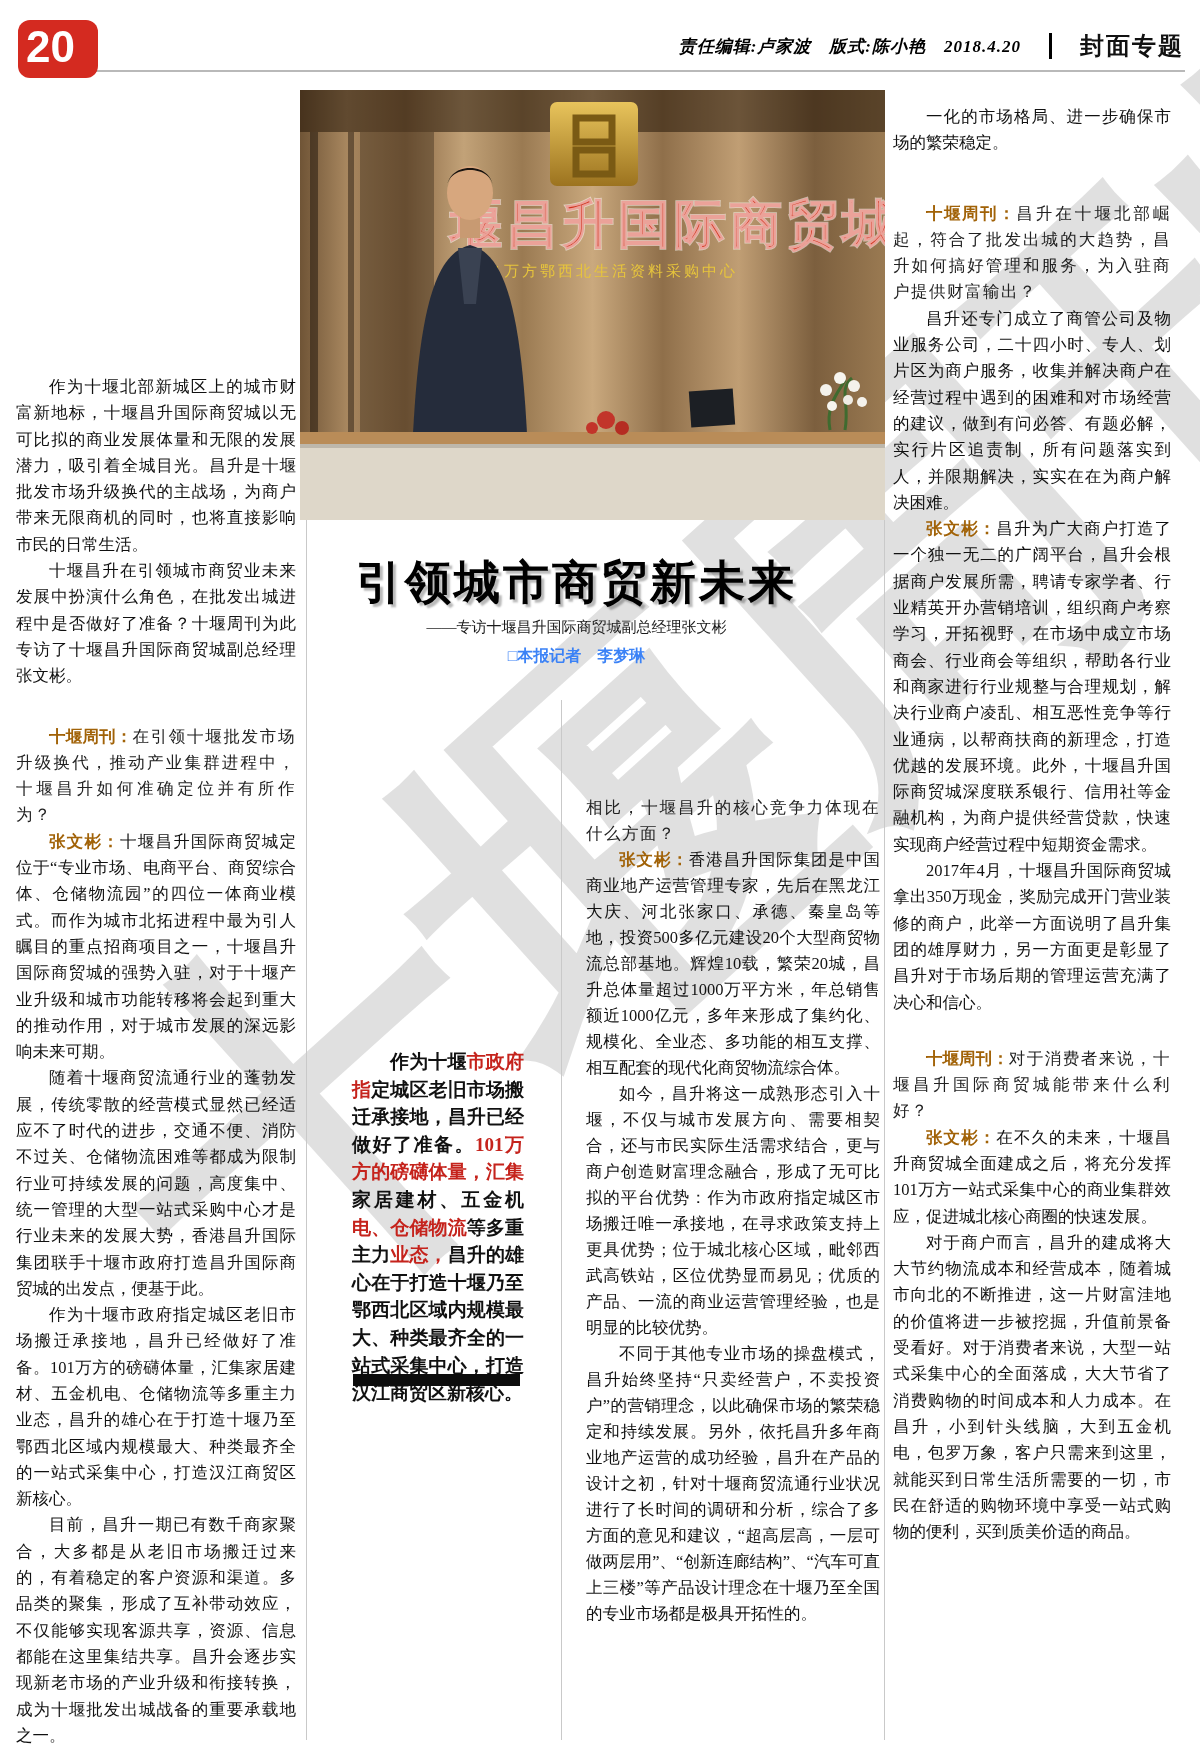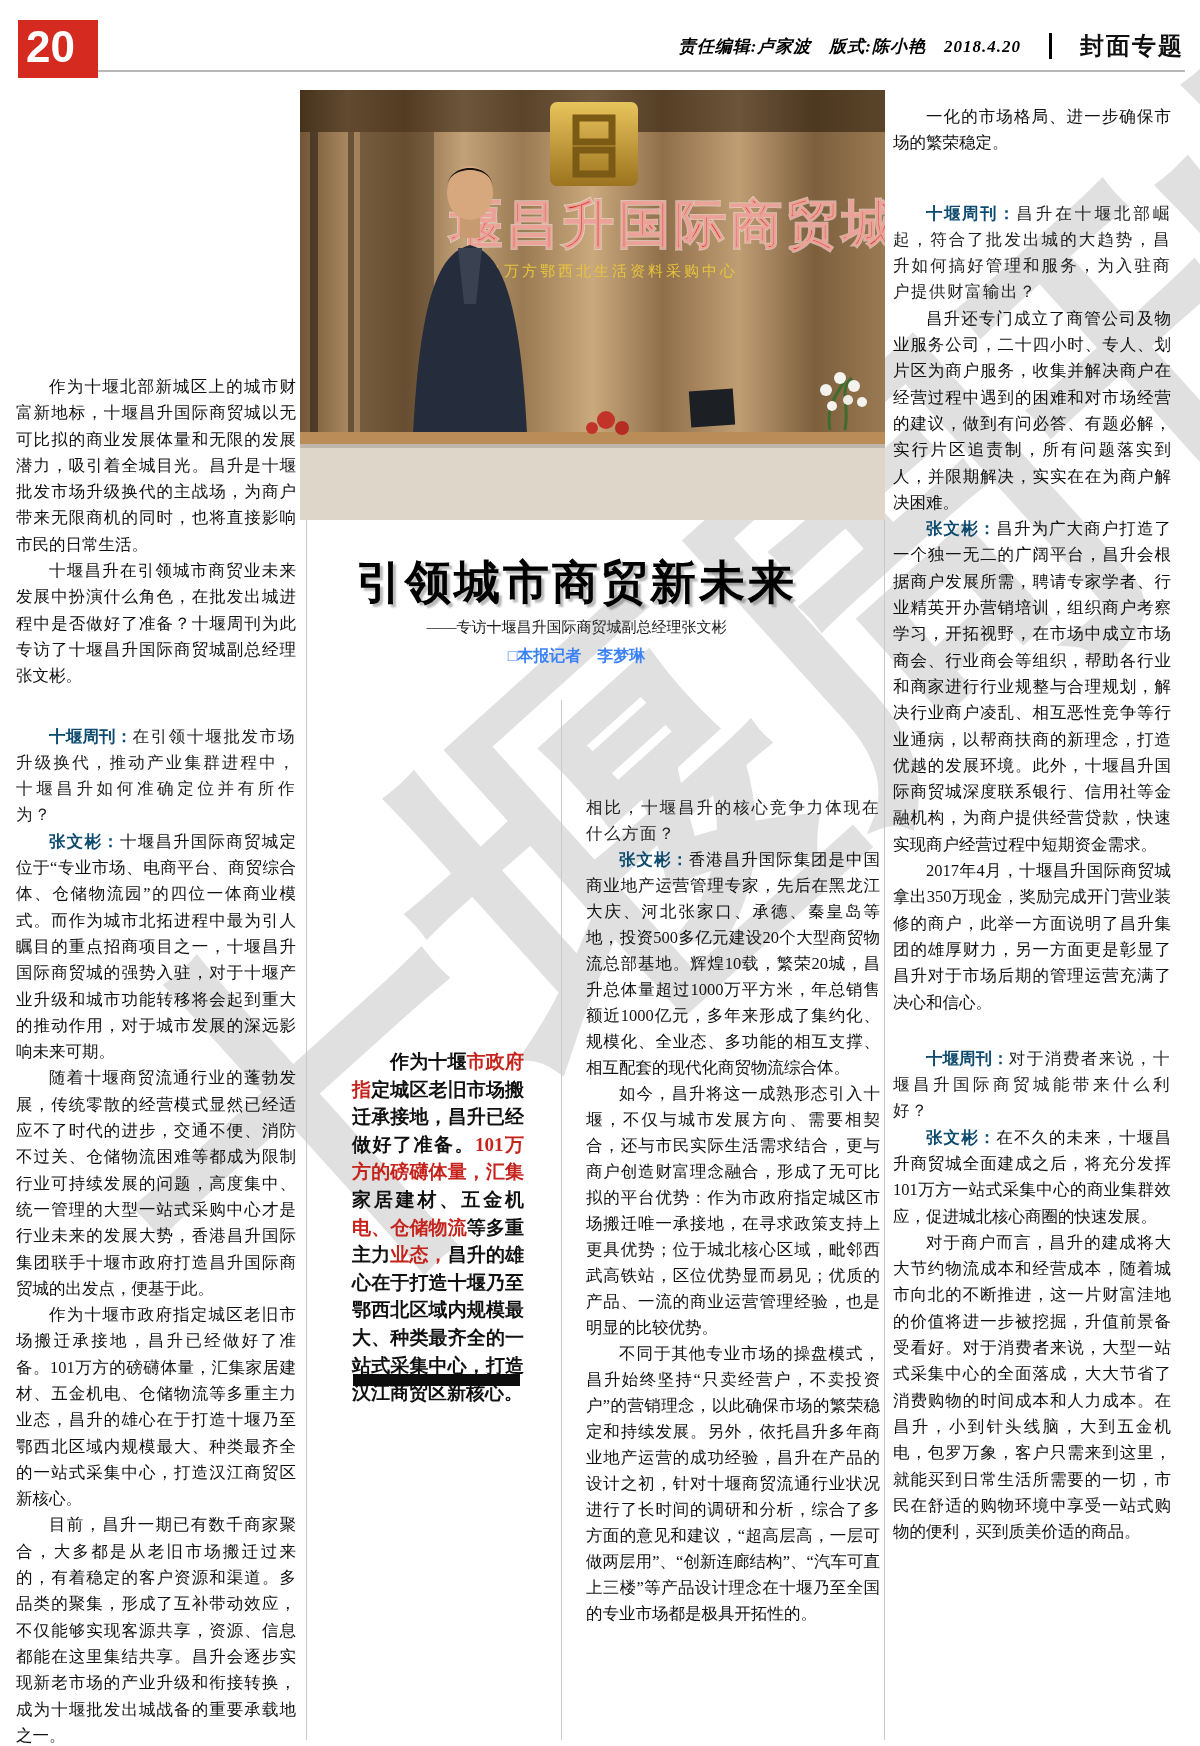--- a/index.html
+++ b/index.html
@@ -7,7 +7,7 @@
         font-family:"Liberation Serif","DejaVu Serif",serif;color:#111;}
   
   .page-badge{position:absolute;left:18px;top:20px;width:72px;height:58px;background:#d42a20;
-              border-radius:0;color:#fff;font-family:"Liberation Sans","DejaVu Sans",sans-serif;
+              border-radius:12px;color:#fff;font-family:"Liberation Sans","DejaVu Sans",sans-serif;
               font-weight:700;font-size:44px;line-height:54px;padding-left:8px;z-index:3;}
   .header-right{position:absolute;right:16px;top:30px;display:flex;align-items:center;gap:28px;z-index:3;}
   .edition-note{font-style:italic;font-weight:600;font-size:17px;color:#000;letter-spacing:1px;}

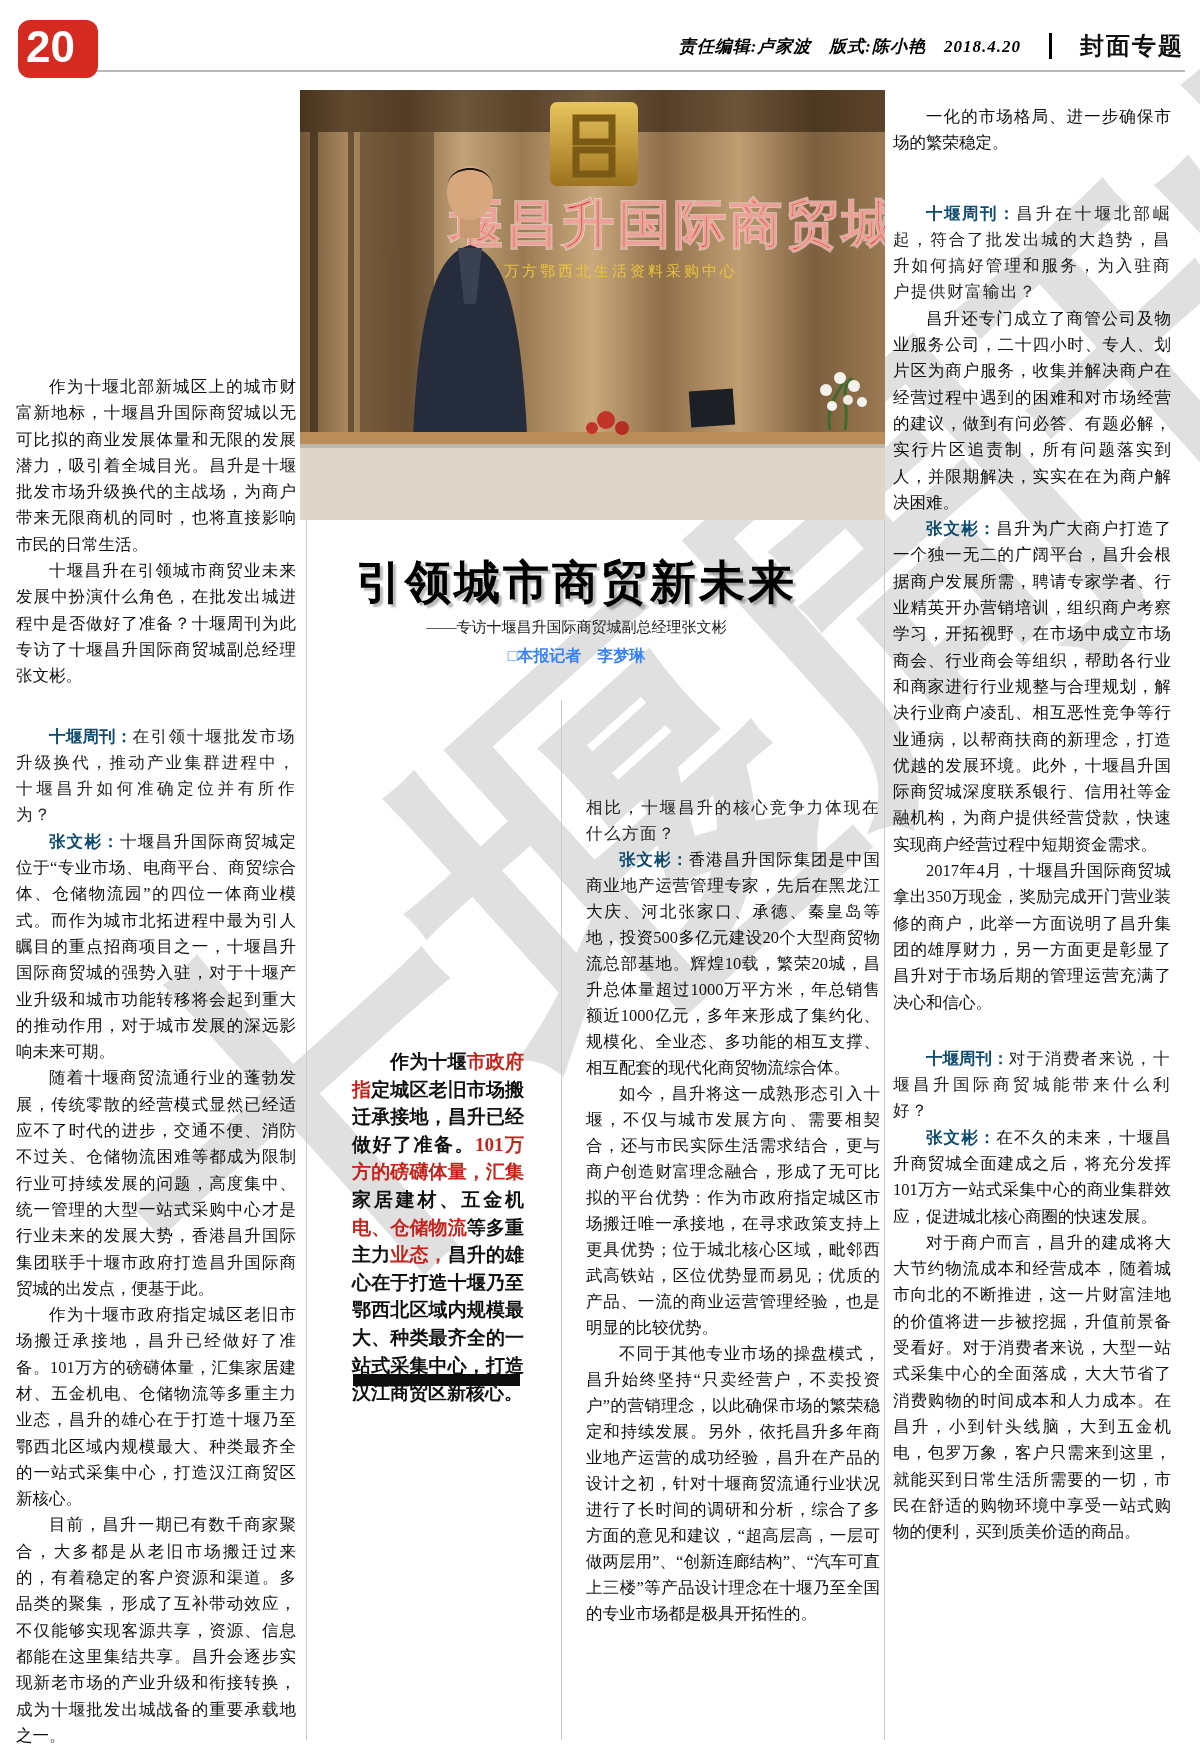--- a/index.html
+++ b/index.html
@@ -32,7 +32,7 @@
   .textcol{position:absolute;z-index:2;font-size:16.5px;line-height:26.3px;text-align:justify;}
   .para{margin:0;padding:0;text-indent:2em;}
   .no-indent{text-indent:0;}
-  .q-label{font-weight:700;color:#0c4a6e;margin-top:28px;}
+  .q-label{font-weight:700;color:#a16207;margin-top:28px;}
   .q-text{letter-spacing:1.5px;color:#222;}
   
   .pull-quote{position:absolute;left:352px;top:1048px;width:172px;z-index:2;

